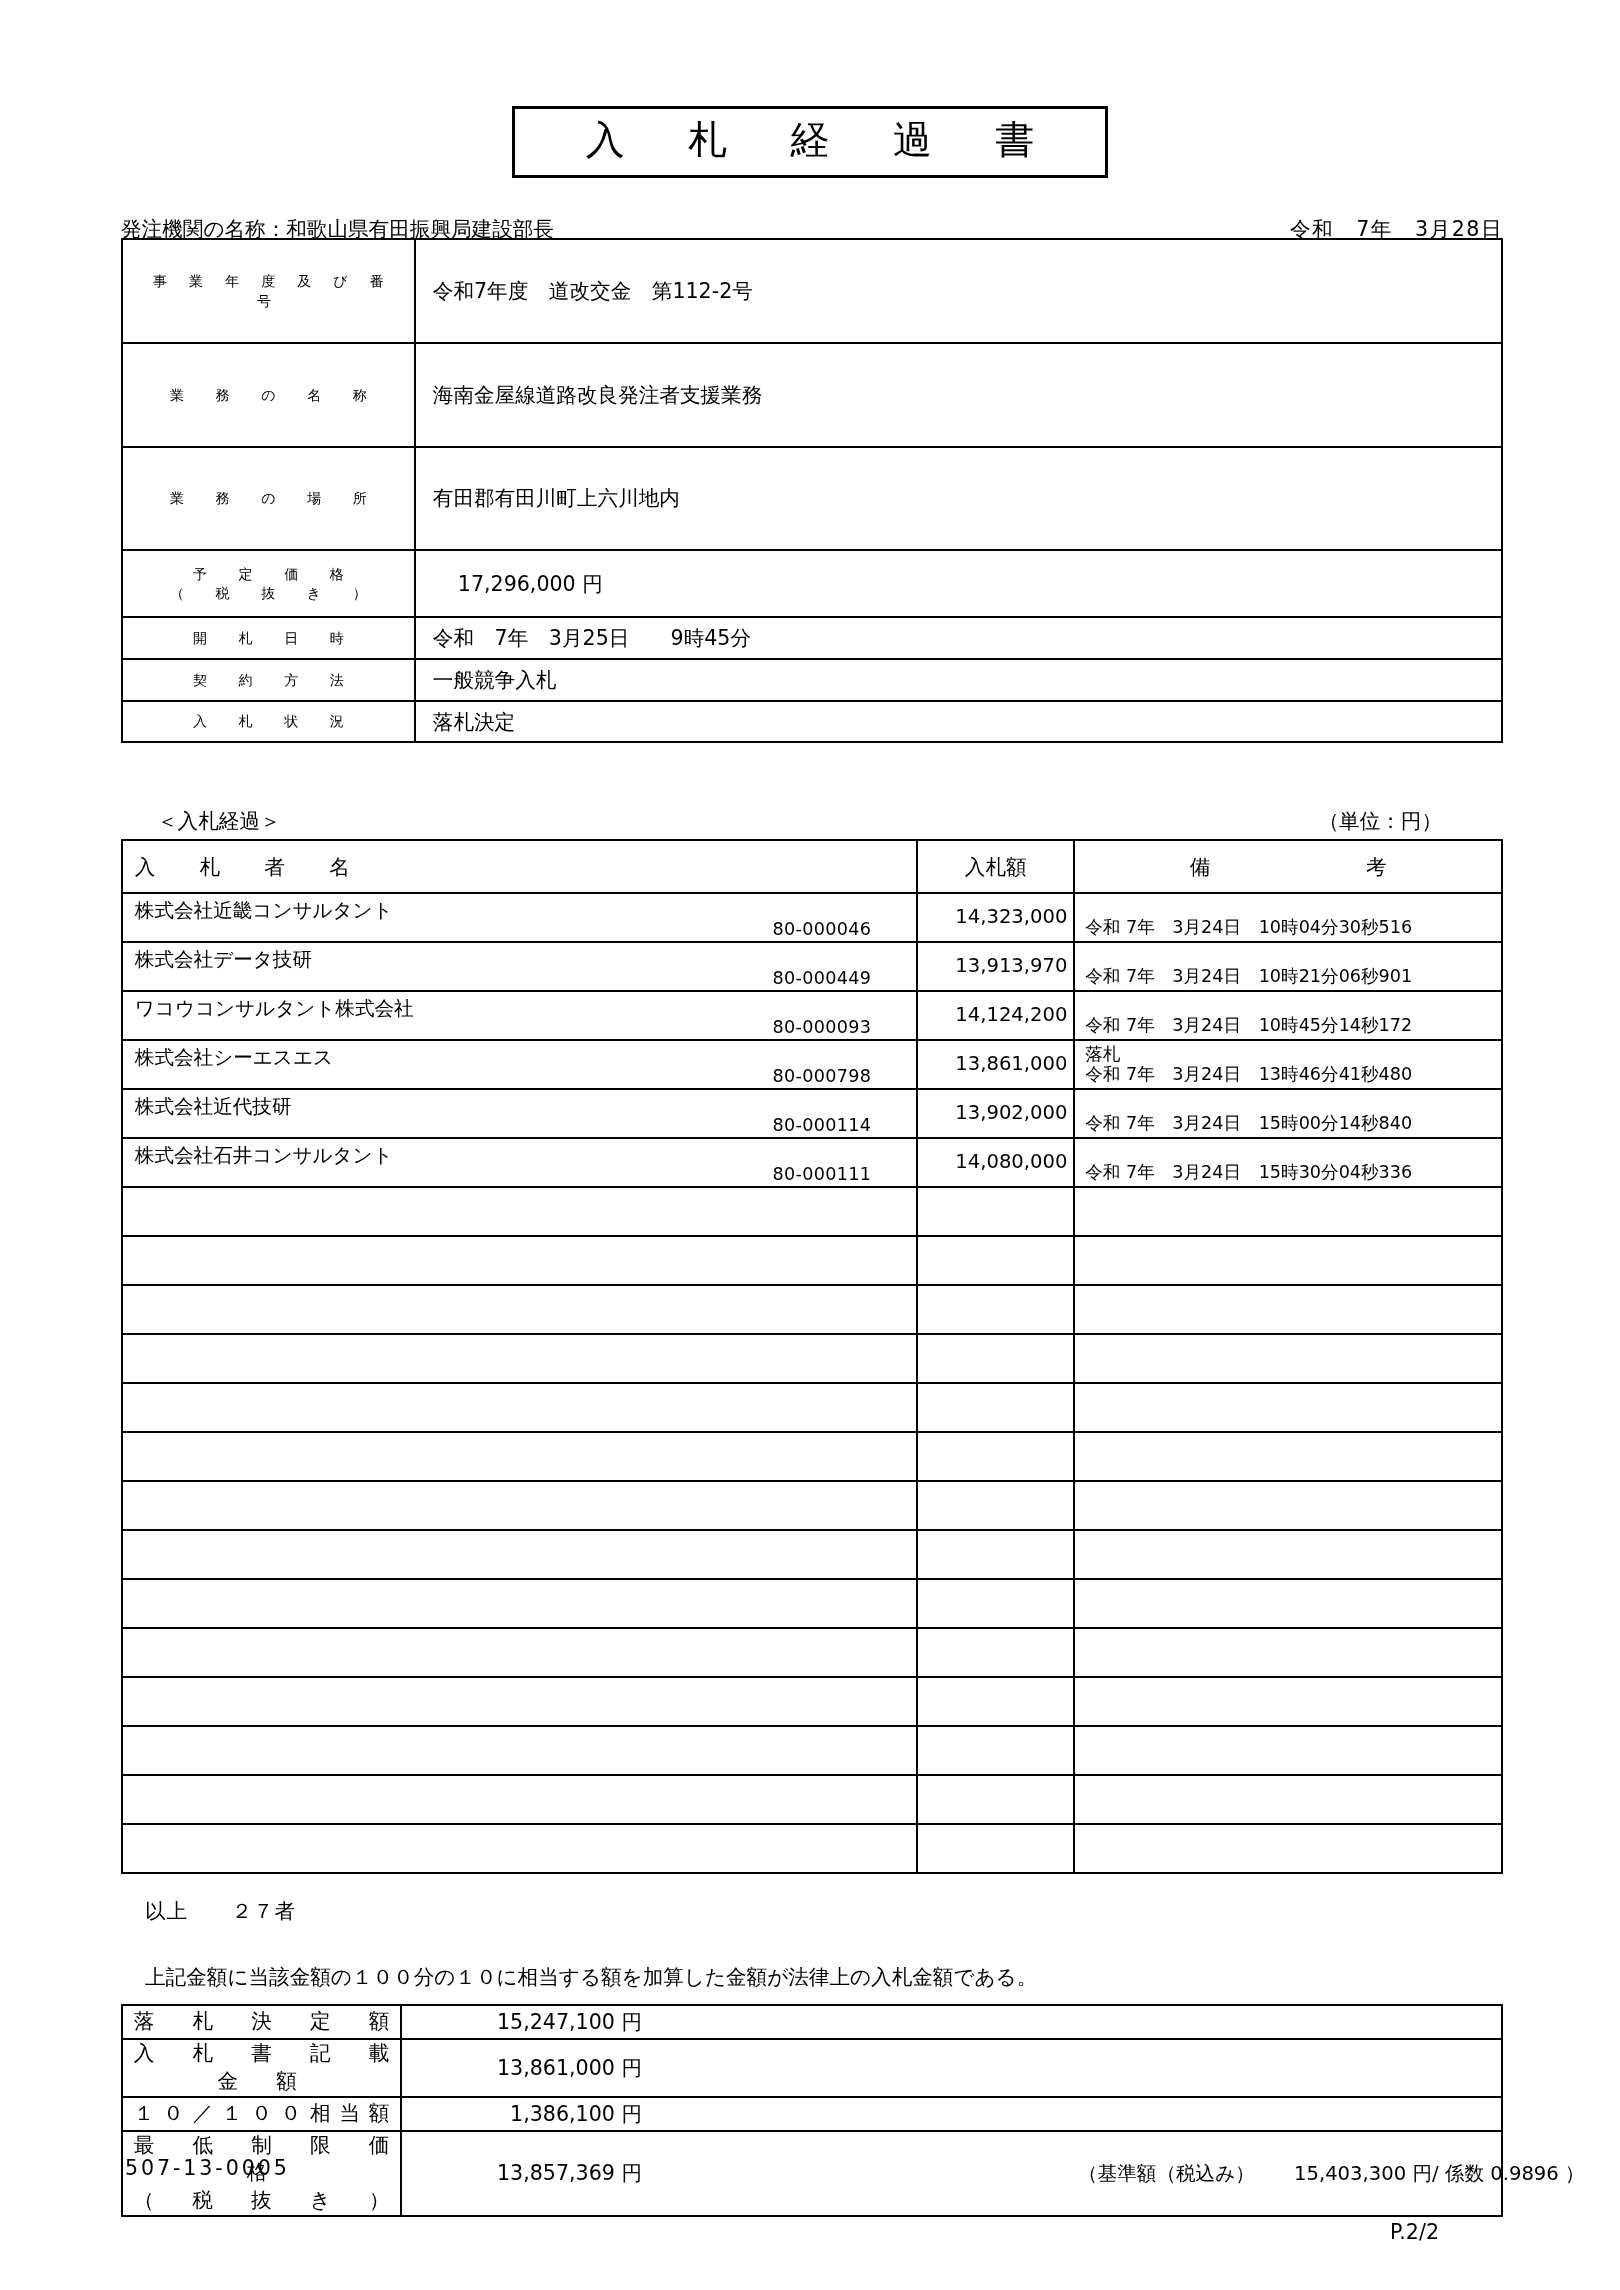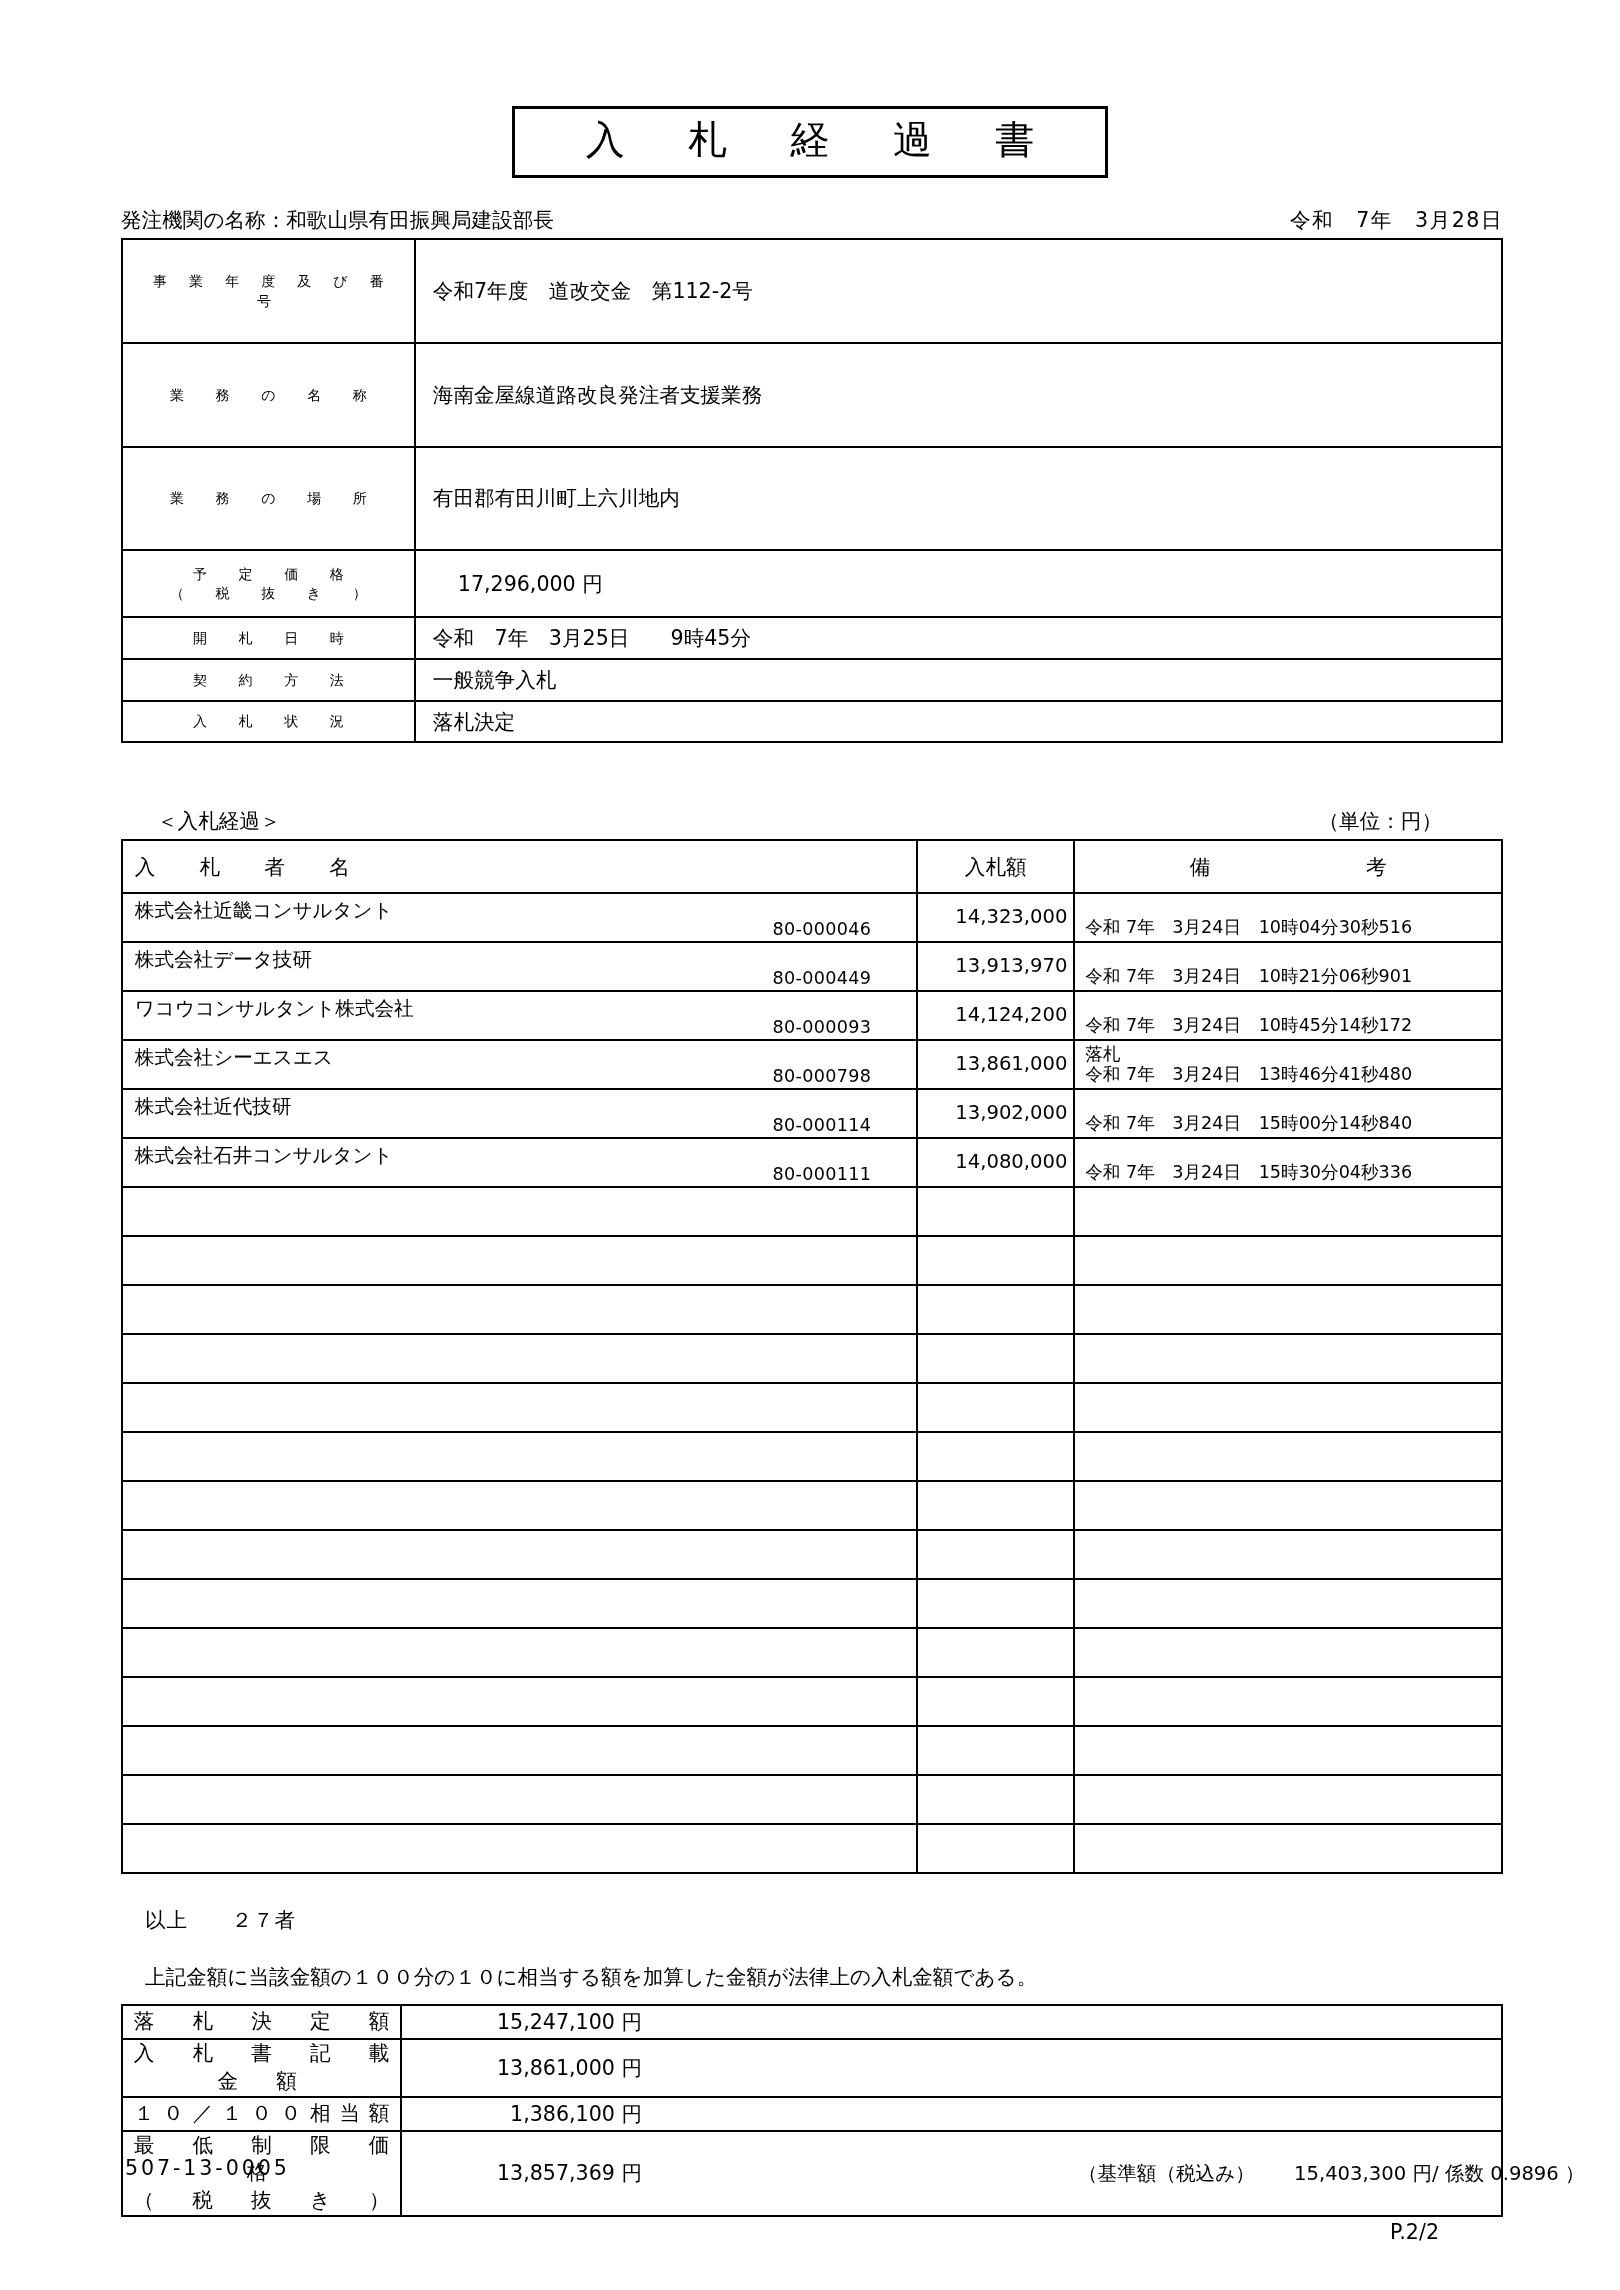--- a/index.html
+++ b/index.html
@@ -43,7 +43,7 @@
   
   .hdr-line {
     position: absolute;
-    left: 121px; top: 206px;
+    left: 121px; top: 215px;
     width: 1382px;
     height: 27.4px;
   }

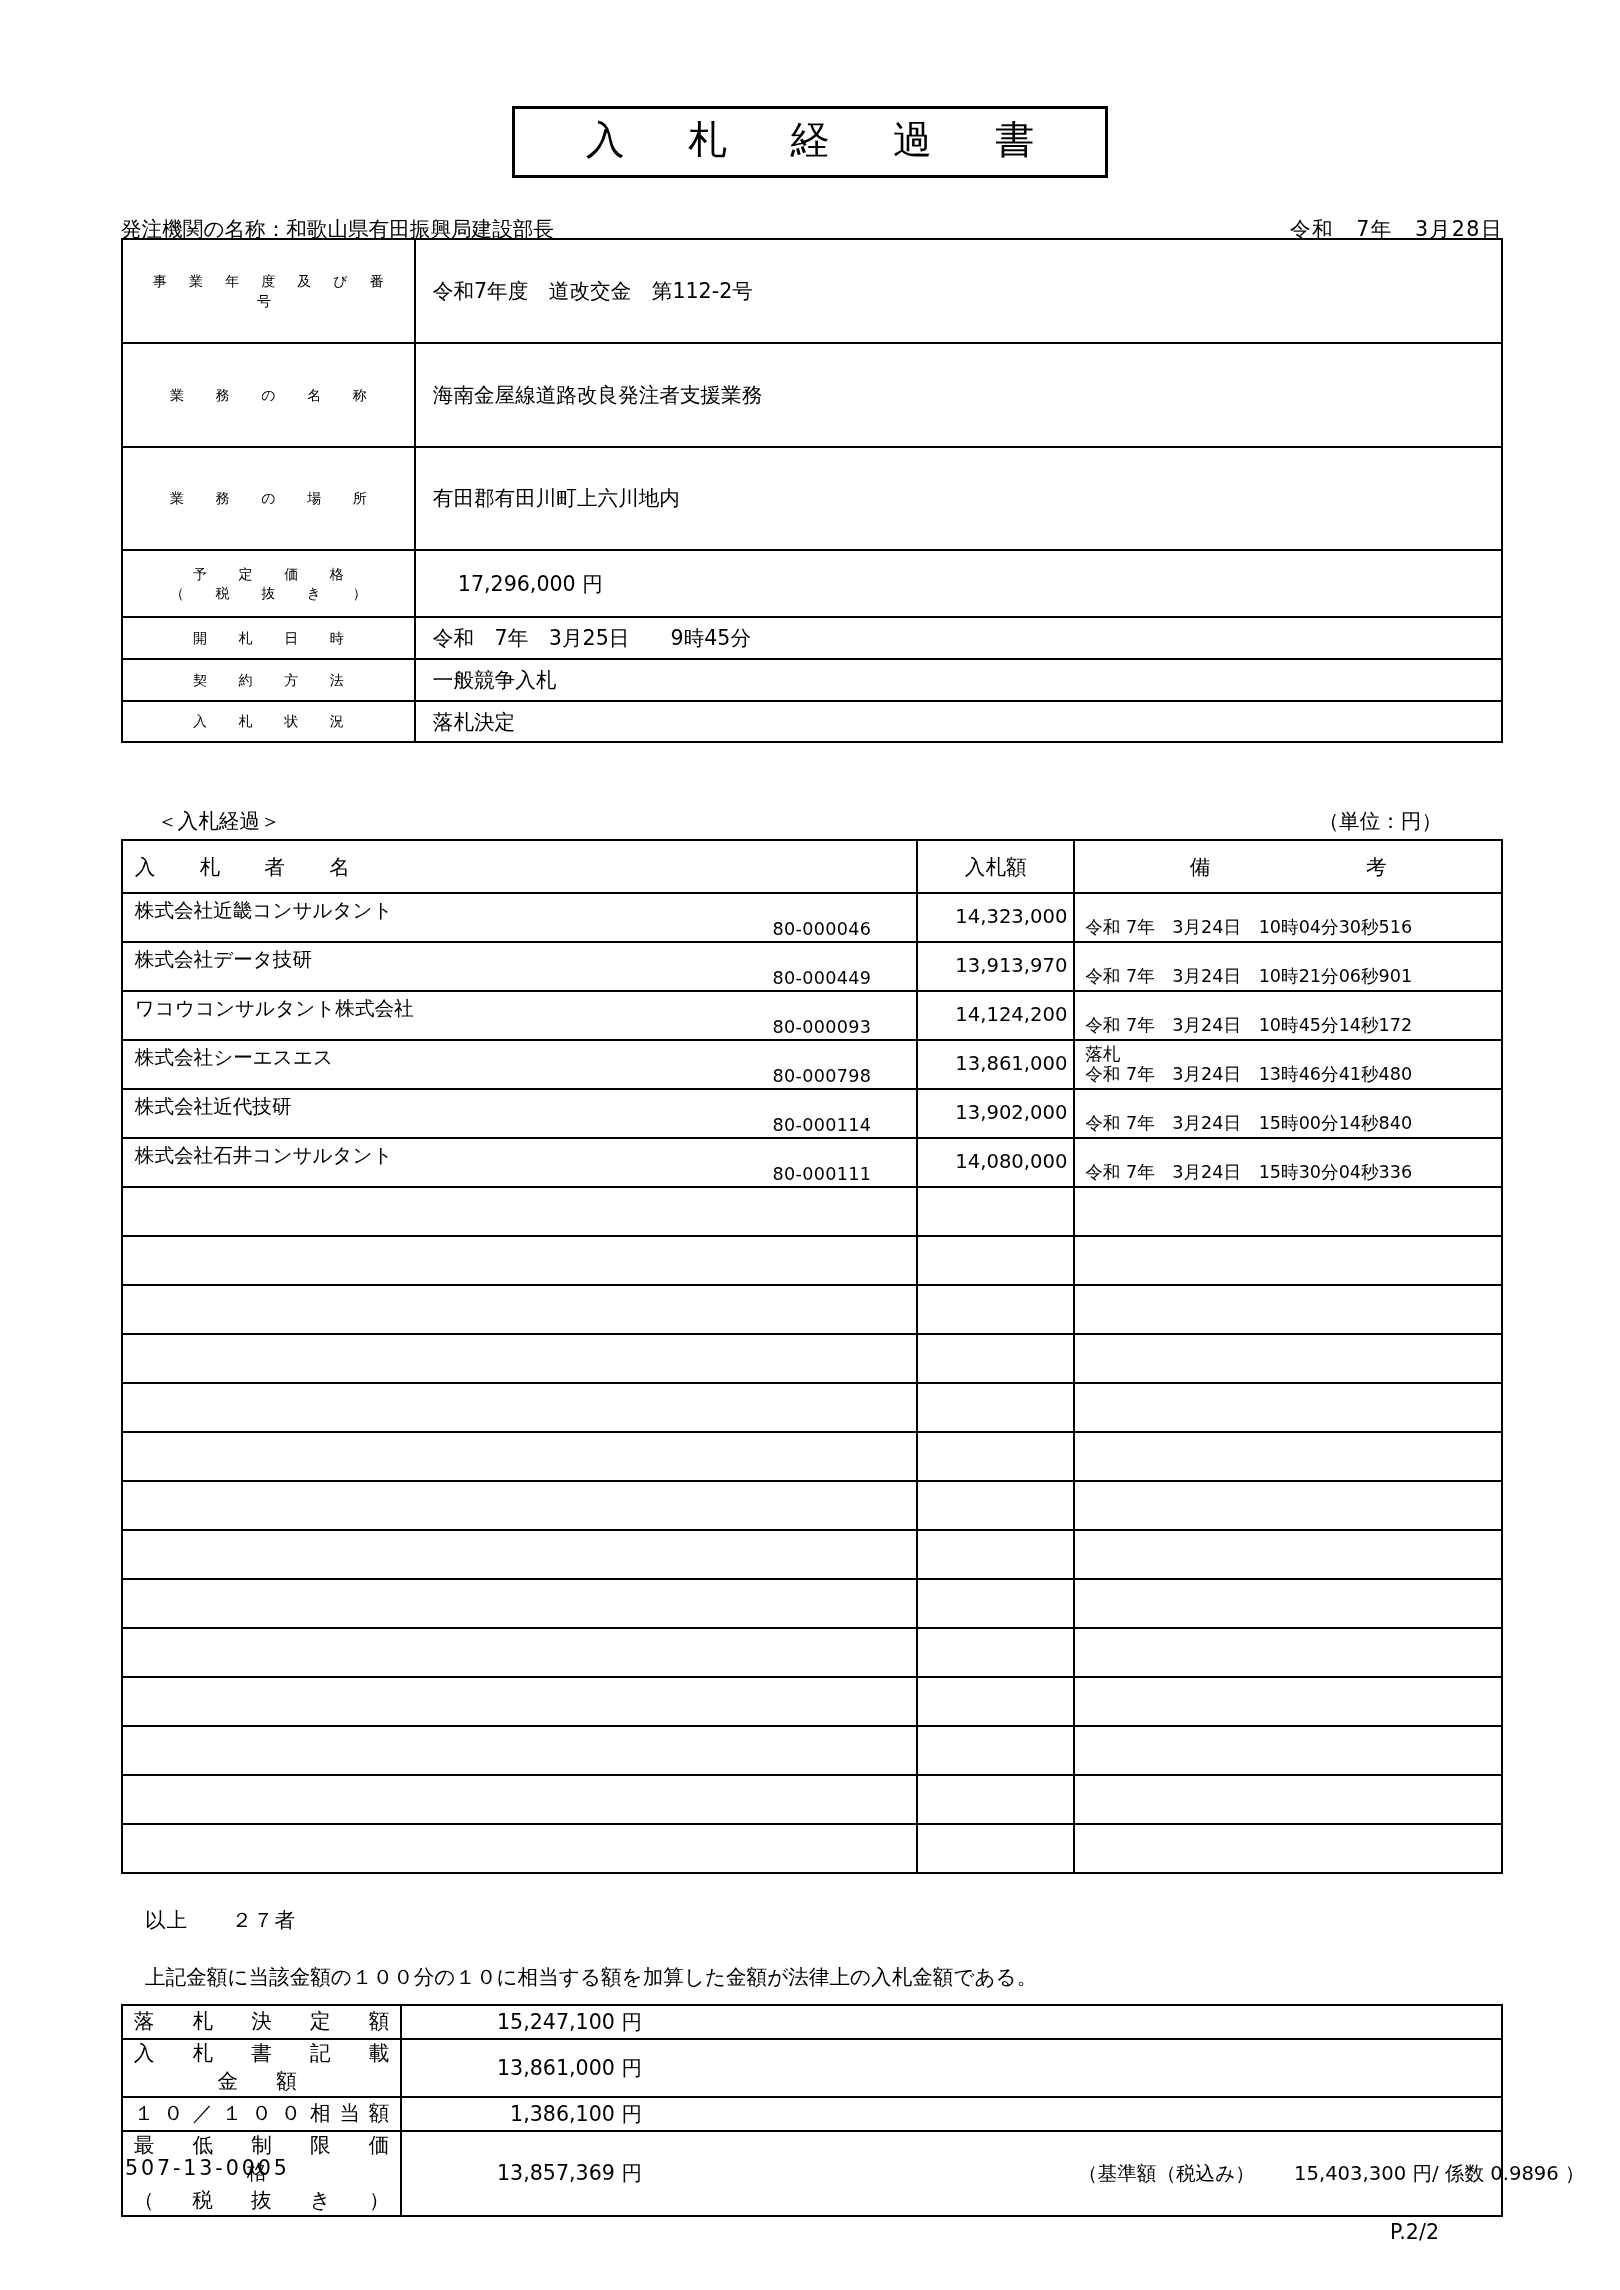--- a/index.html
+++ b/index.html
@@ -198,7 +198,6 @@
     left: 145px; top: 1897px;
     font-size: 20.6px;
     letter-spacing: 1px;
-    margin-top: 9px;
   }
   .footnote {
     position: absolute;

